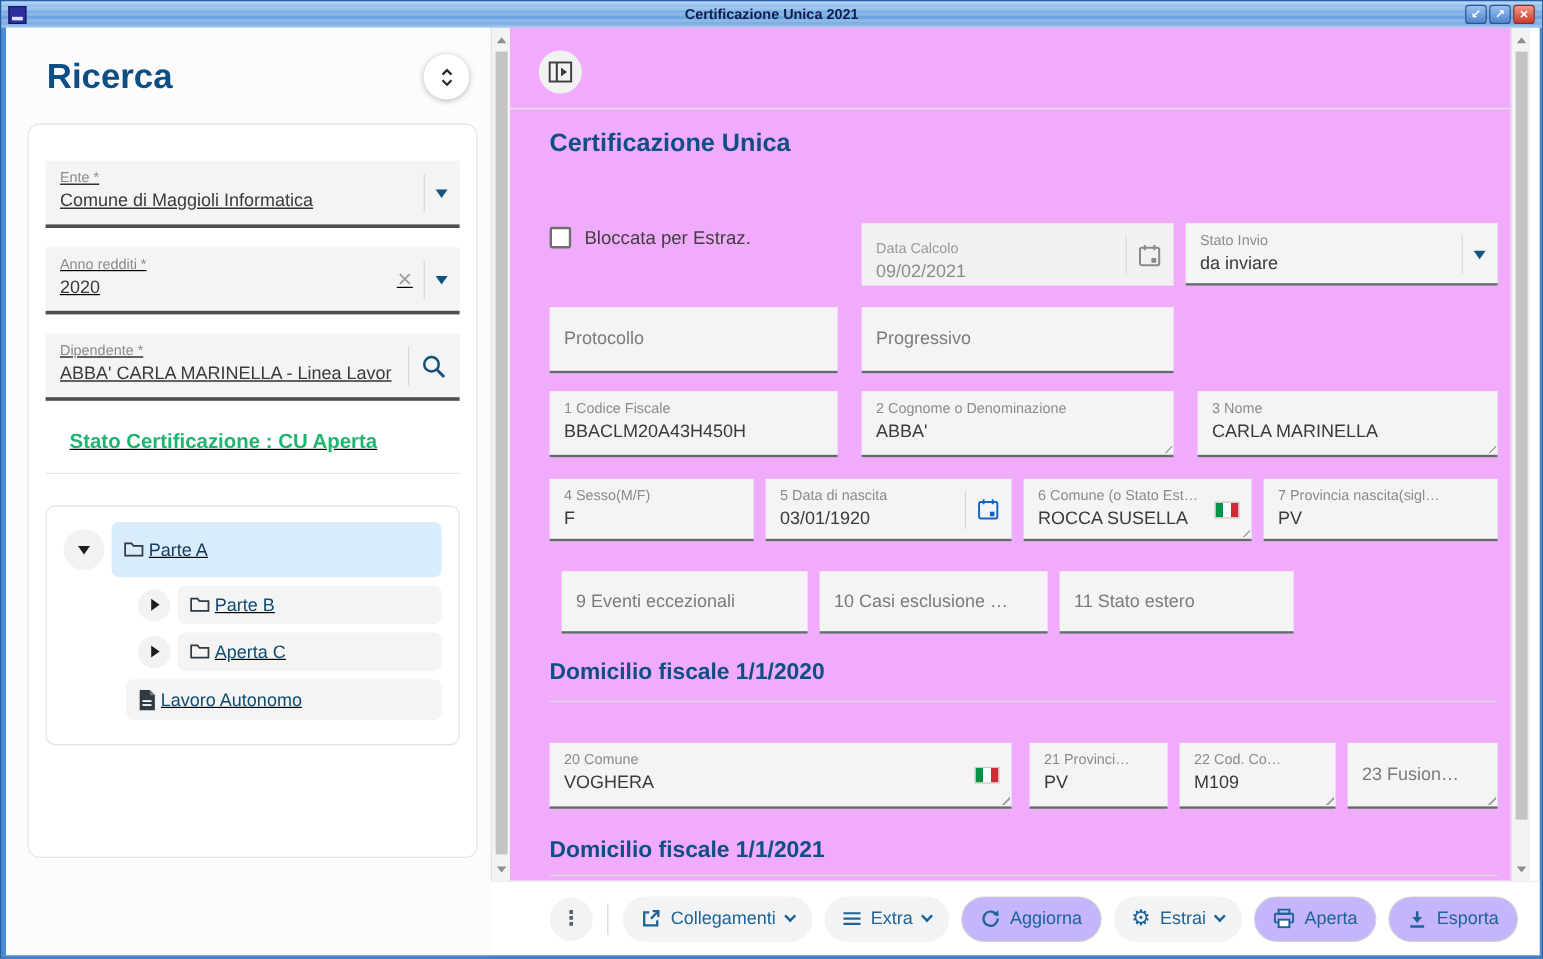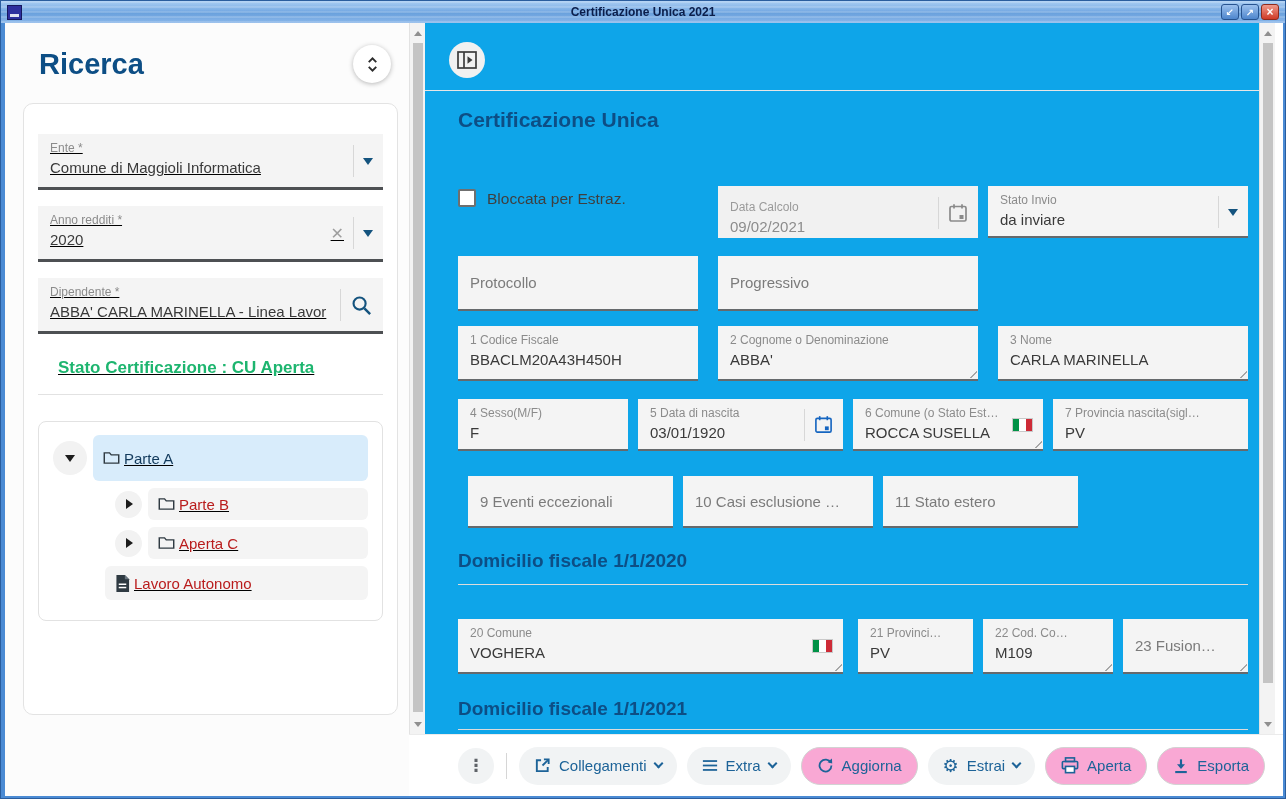--- a/index.html
+++ b/index.html
@@ -82,7 +82,7 @@
   .sc-thumb { position:absolute; left:3px; right:2px; background:#c4c4c4; }
 
   
-  .main { position:absolute; left:420px; top:0; width:834px; height:711px; background:#0ea5e9; overflow:hidden; }
+  .main { position:absolute; left:420px; top:0; width:834px; height:711px; background:#f0abfc; overflow:hidden; }
   .m-iconbtn { margin:19px 0 0 24px; width:36px; height:36px; border-radius:50%; background:#f1f1f1;
     display:flex; align-items:center; justify-content:center; }
   .m-topdiv { margin-top:12px; border-top:1px solid #e6e6e6; }

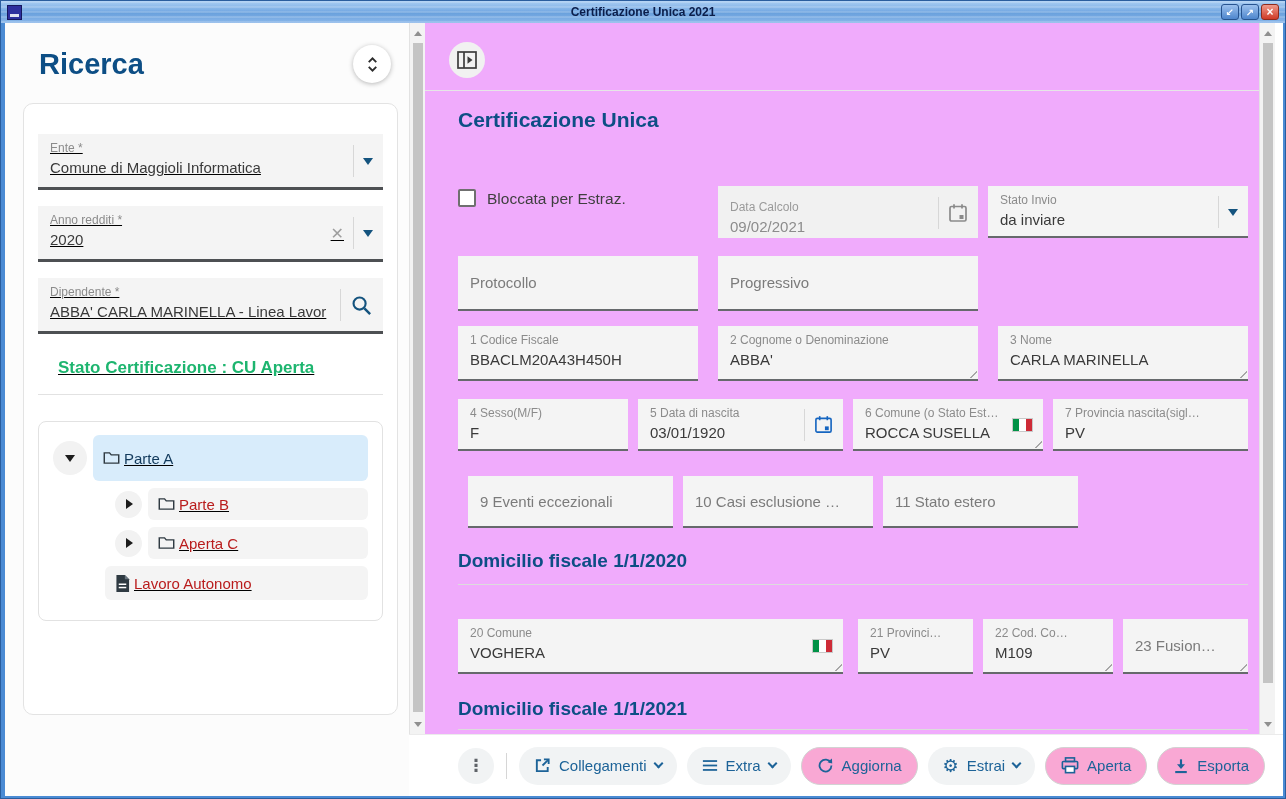--- a/index.html
+++ b/index.html
@@ -69,7 +69,7 @@
   .tri-down { width:0; height:0; border:5px solid transparent; border-top:7px solid #1c1c1c; margin-top:6px; }
   .tri-right { width:0; height:0; border:5px solid transparent; border-left:7px solid #1c1c1c; margin-left:6px; }
   .tpill { flex:1; background:#f4f4f4; border-radius:6px; height:32px; display:flex; align-items:center;
-    padding-left:10px; gap:4px; font-size:15px; color:#b91c1c; }
+    padding-left:10px; gap:4px; font-size:15px; color:#0c4a6e; }
   .tpill.sel { background:#d8ecfb; height:46px; color:#123a5c; }
   .tpill .ticon { display:flex; align-items:center; }
 

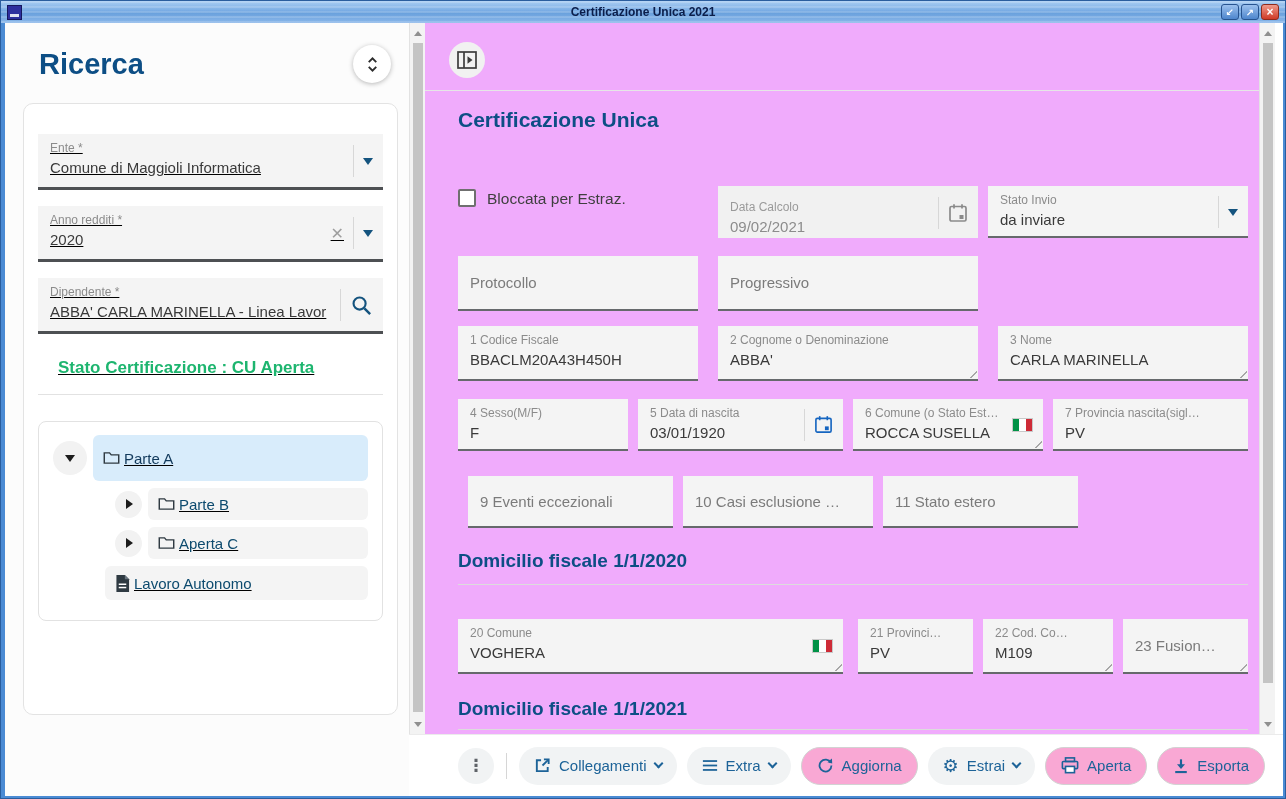--- a/index.html
+++ b/index.html
@@ -104,7 +104,7 @@
   .btn { height:38px; border-radius:19px; display:flex; align-items:center; gap:8px; padding:0 15px;
     color:#1d6398; font-size:15px; white-space:nowrap; }
   .btn.pill { background:#f1f3f4; }
-  .btn.outline { background:#f9a8d4; border:1px solid #d2d2d2; }
+  .btn.outline { background:#c4b5fd; border:1px solid #d2d2d2; }
   .chev { width:7px; height:7px; border-right:2px solid #1d6398; border-bottom:2px solid #1d6398;
     transform:rotate(45deg); margin-top:-4px; }
   .gear-glyph { font-family:"DejaVu Sans",sans-serif; font-size:18px; line-height:1; }

